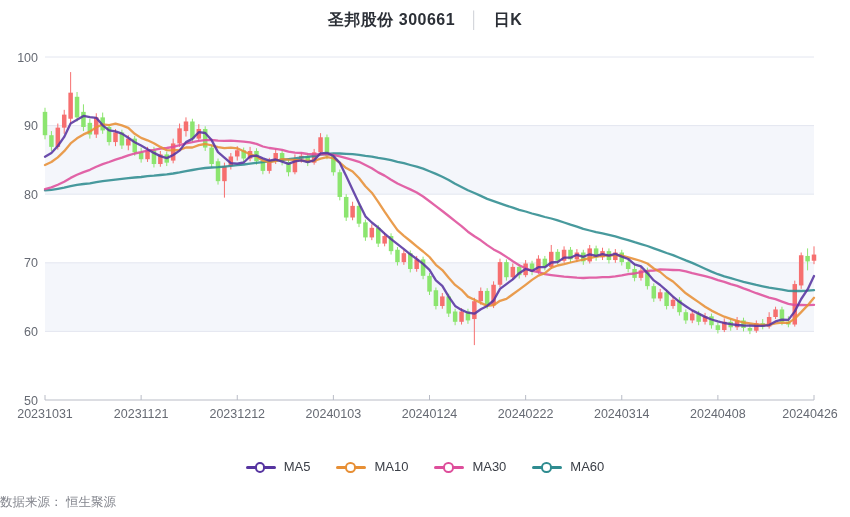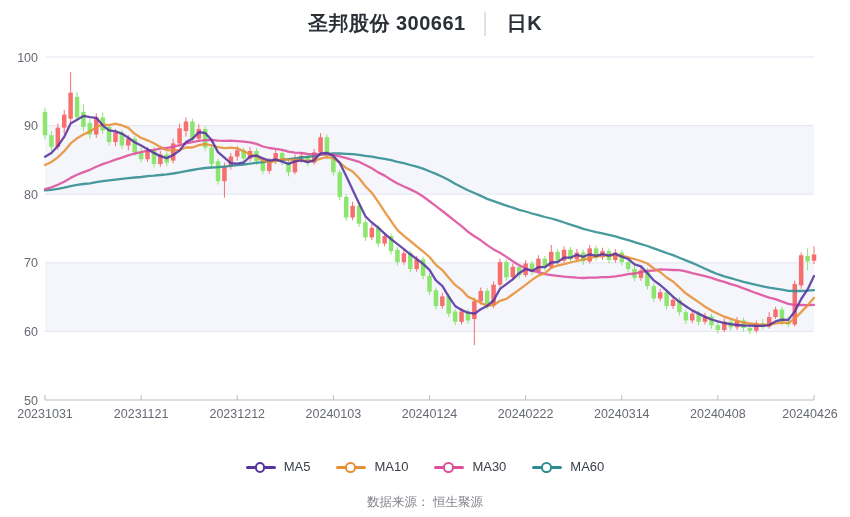--- a/index.html
+++ b/index.html
@@ -9,7 +9,7 @@
   }
   .chart-title{
     position:absolute;top:10px;left:0;width:850px;text-align:center;
-    font-size:20px;font-weight:600;color:#2b2f36;letter-spacing:.5px;
+    font-size:16px;font-weight:600;color:#2b2f36;letter-spacing:.5px;
   }
   .chart-title .sep{color:#d4d6dc;font-weight:400;margin:0 14px;}
   .chart-title .period{font-weight:600;color:#2b2f36;}

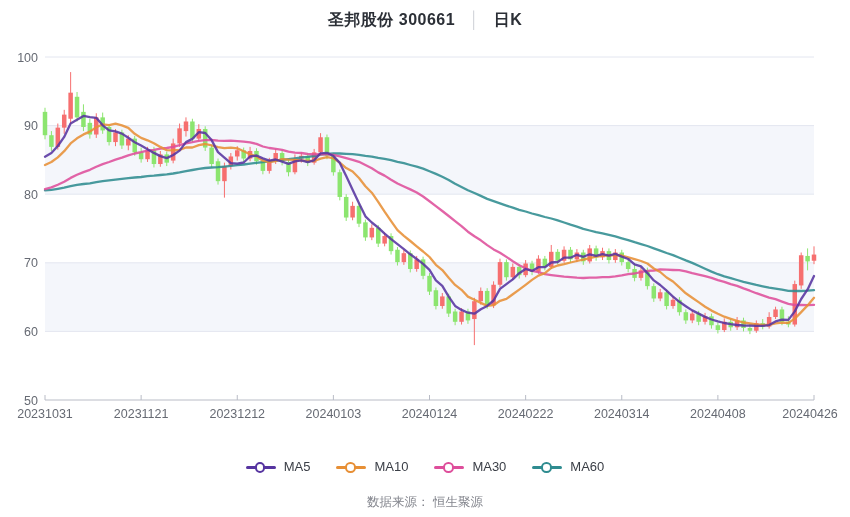--- a/index.html
+++ b/index.html
@@ -24,7 +24,7 @@
   .legend-marker .ci{position:absolute;left:9px;top:0.5px;width:6.5px;height:6.5px;border-radius:50%;background:#fff;border-style:solid;border-width:2.5px;}
   .legend-label{font-size:13px;color:#3a3e46;}
   .footer-note{
-    position:absolute;top:494px;left:0;width:850px;text-align:center;
+    position:absolute;top:494px;left:0;width:850px;text-align:left;
     font-size:12.5px;color:#82848c;
   }
 </style>

